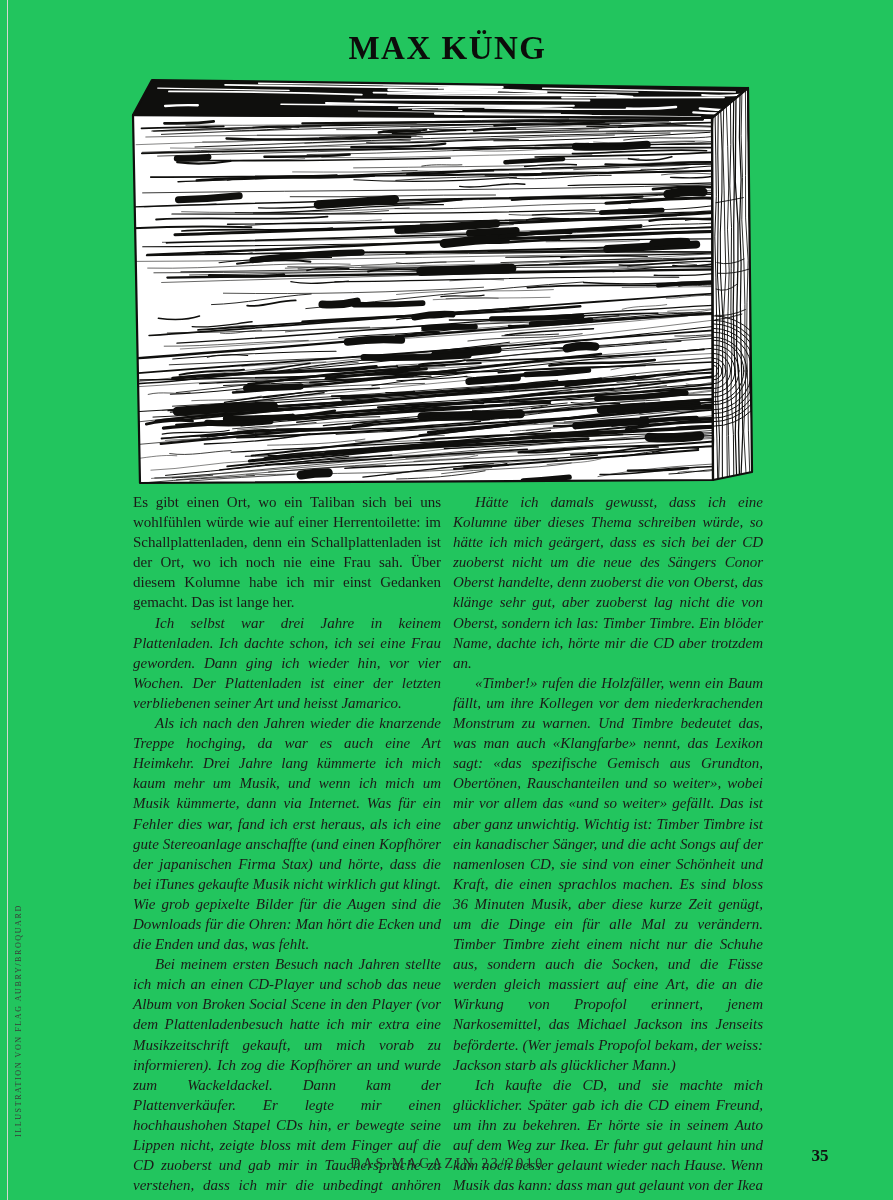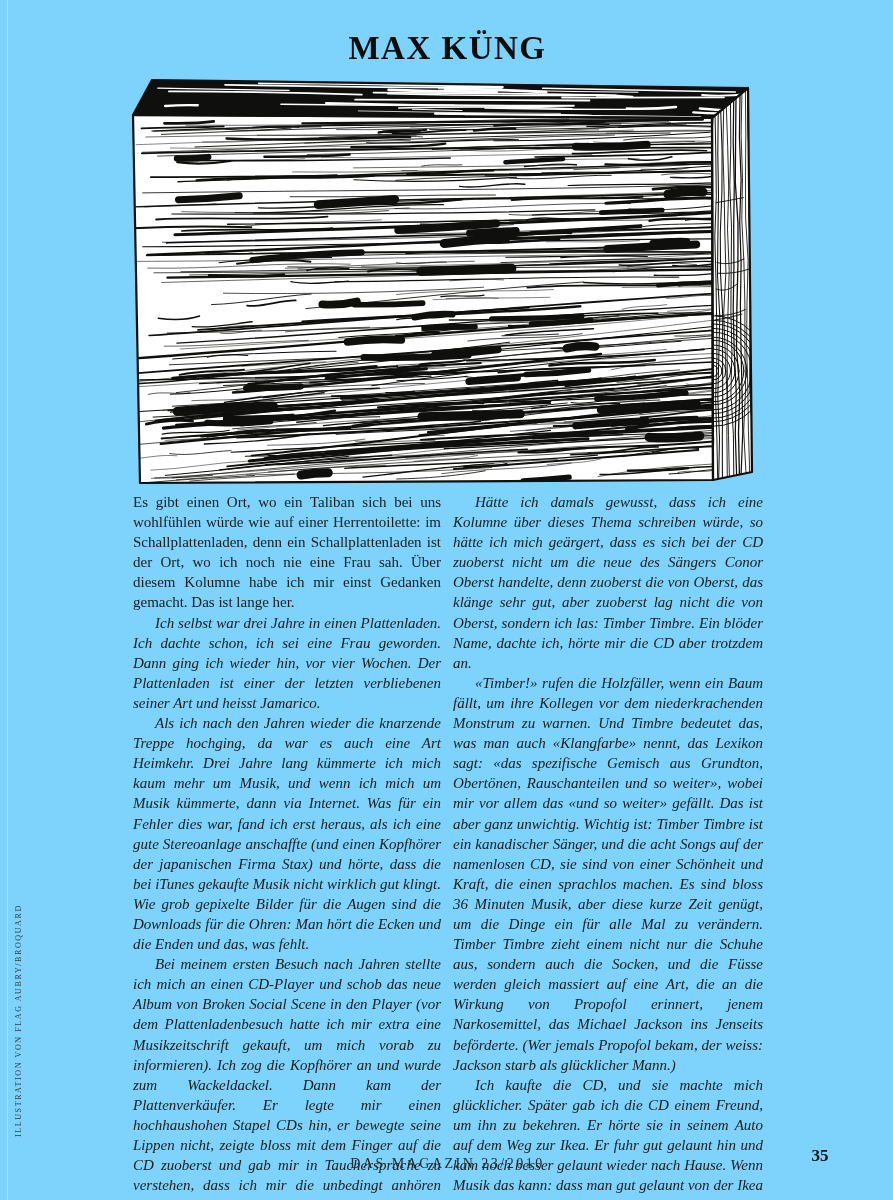--- a/index.html
+++ b/index.html
@@ -5,7 +5,7 @@
   html,body{margin:0;padding:0;background:#e9e9e6;}
   .page{
     position:relative;width:893px;height:1200px;margin:0 auto;
-    background:#7dd3fc;overflow:hidden;
+    background:#22c55e;overflow:hidden;
     font-family:"Liberation Serif","DejaVu Serif",serif;color:#151513;
   }
   .scan-edge{position:absolute;left:7px;top:0;bottom:0;width:1px;background:#d6d6d2;}

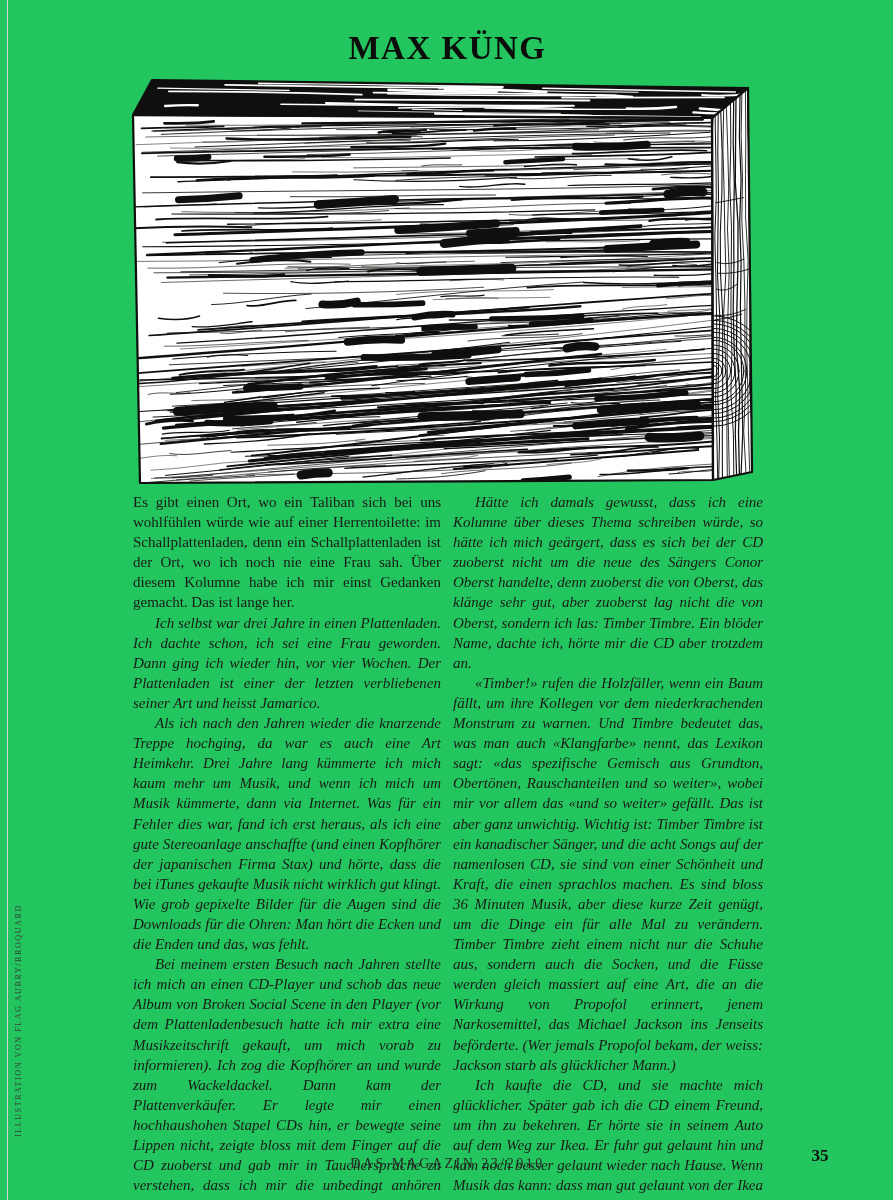--- a/index.html
+++ b/index.html
@@ -592,7 +592,7 @@
 
   <section class="col col-left">
     <p>Es gibt einen Ort, wo ein Taliban sich bei uns wohlfühlen würde wie auf einer Herrentoilette: im Schallplattenladen, denn ein Schallplattenladen ist der Ort, wo ich noch nie eine Frau sah. Über diesem Kolumne habe ich mir einst Gedanken gemacht. Das ist lange her.</p>
-    <p class="indent">Ich selbst war drei Jahre in einen Plattenladen. Ich dachte schon, ich sei eine Frau geworden. Dann ging ich wieder hin, vor vier Wochen. Der Plattenladen ist einer der letzten verbliebenen seiner Art und heisst Jamarico.</p>
+    <p class="indent">Ich selbst war drei Jahre in keinem Plattenladen. Ich dachte schon, ich sei eine Frau geworden. Dann ging ich wieder hin, vor vier Wochen. Der Plattenladen ist einer der letzten verbliebenen seiner Art und heisst Jamarico.</p>
     <p class="indent">Als ich nach den Jahren wieder die knarzende Treppe hochging, da war es auch eine Art Heimkehr. Drei Jahre lang kümmerte ich mich kaum mehr um Musik, und wenn ich mich um Musik kümmerte, dann via Internet. Was für ein Fehler dies war, fand ich erst heraus, als ich eine gute Stereoanlage anschaffte (und einen Kopfhörer der japanischen Firma Stax) und hörte, dass die bei iTunes gekaufte Musik nicht wirklich gut klingt. Wie grob gepixelte Bilder für die Augen sind die Downloads für die Ohren: Man hört die Ecken und die Enden und das, was fehlt.</p>
     <p class="indent">Bei meinem ersten Besuch nach Jahren stellte ich mich an einen CD-Player und schob das neue Album von Broken Social Scene in den Player (vor dem Plattenladenbesuch hatte ich mir extra eine Musikzeitschrift gekauft, um mich vorab zu informieren). Ich zog die Kopfhörer an und wurde zum Wackeldackel. Dann kam der Plattenverkäufer. Er legte mir einen hochhaushohen Stapel CDs hin, er bewegte seine Lippen nicht, zeigte bloss mit dem Finger auf die CD zuoberst und gab mir in Tauchersprache zu verstehen, dass ich mir die unbedingt anhören sollte.</p>
   </section>

